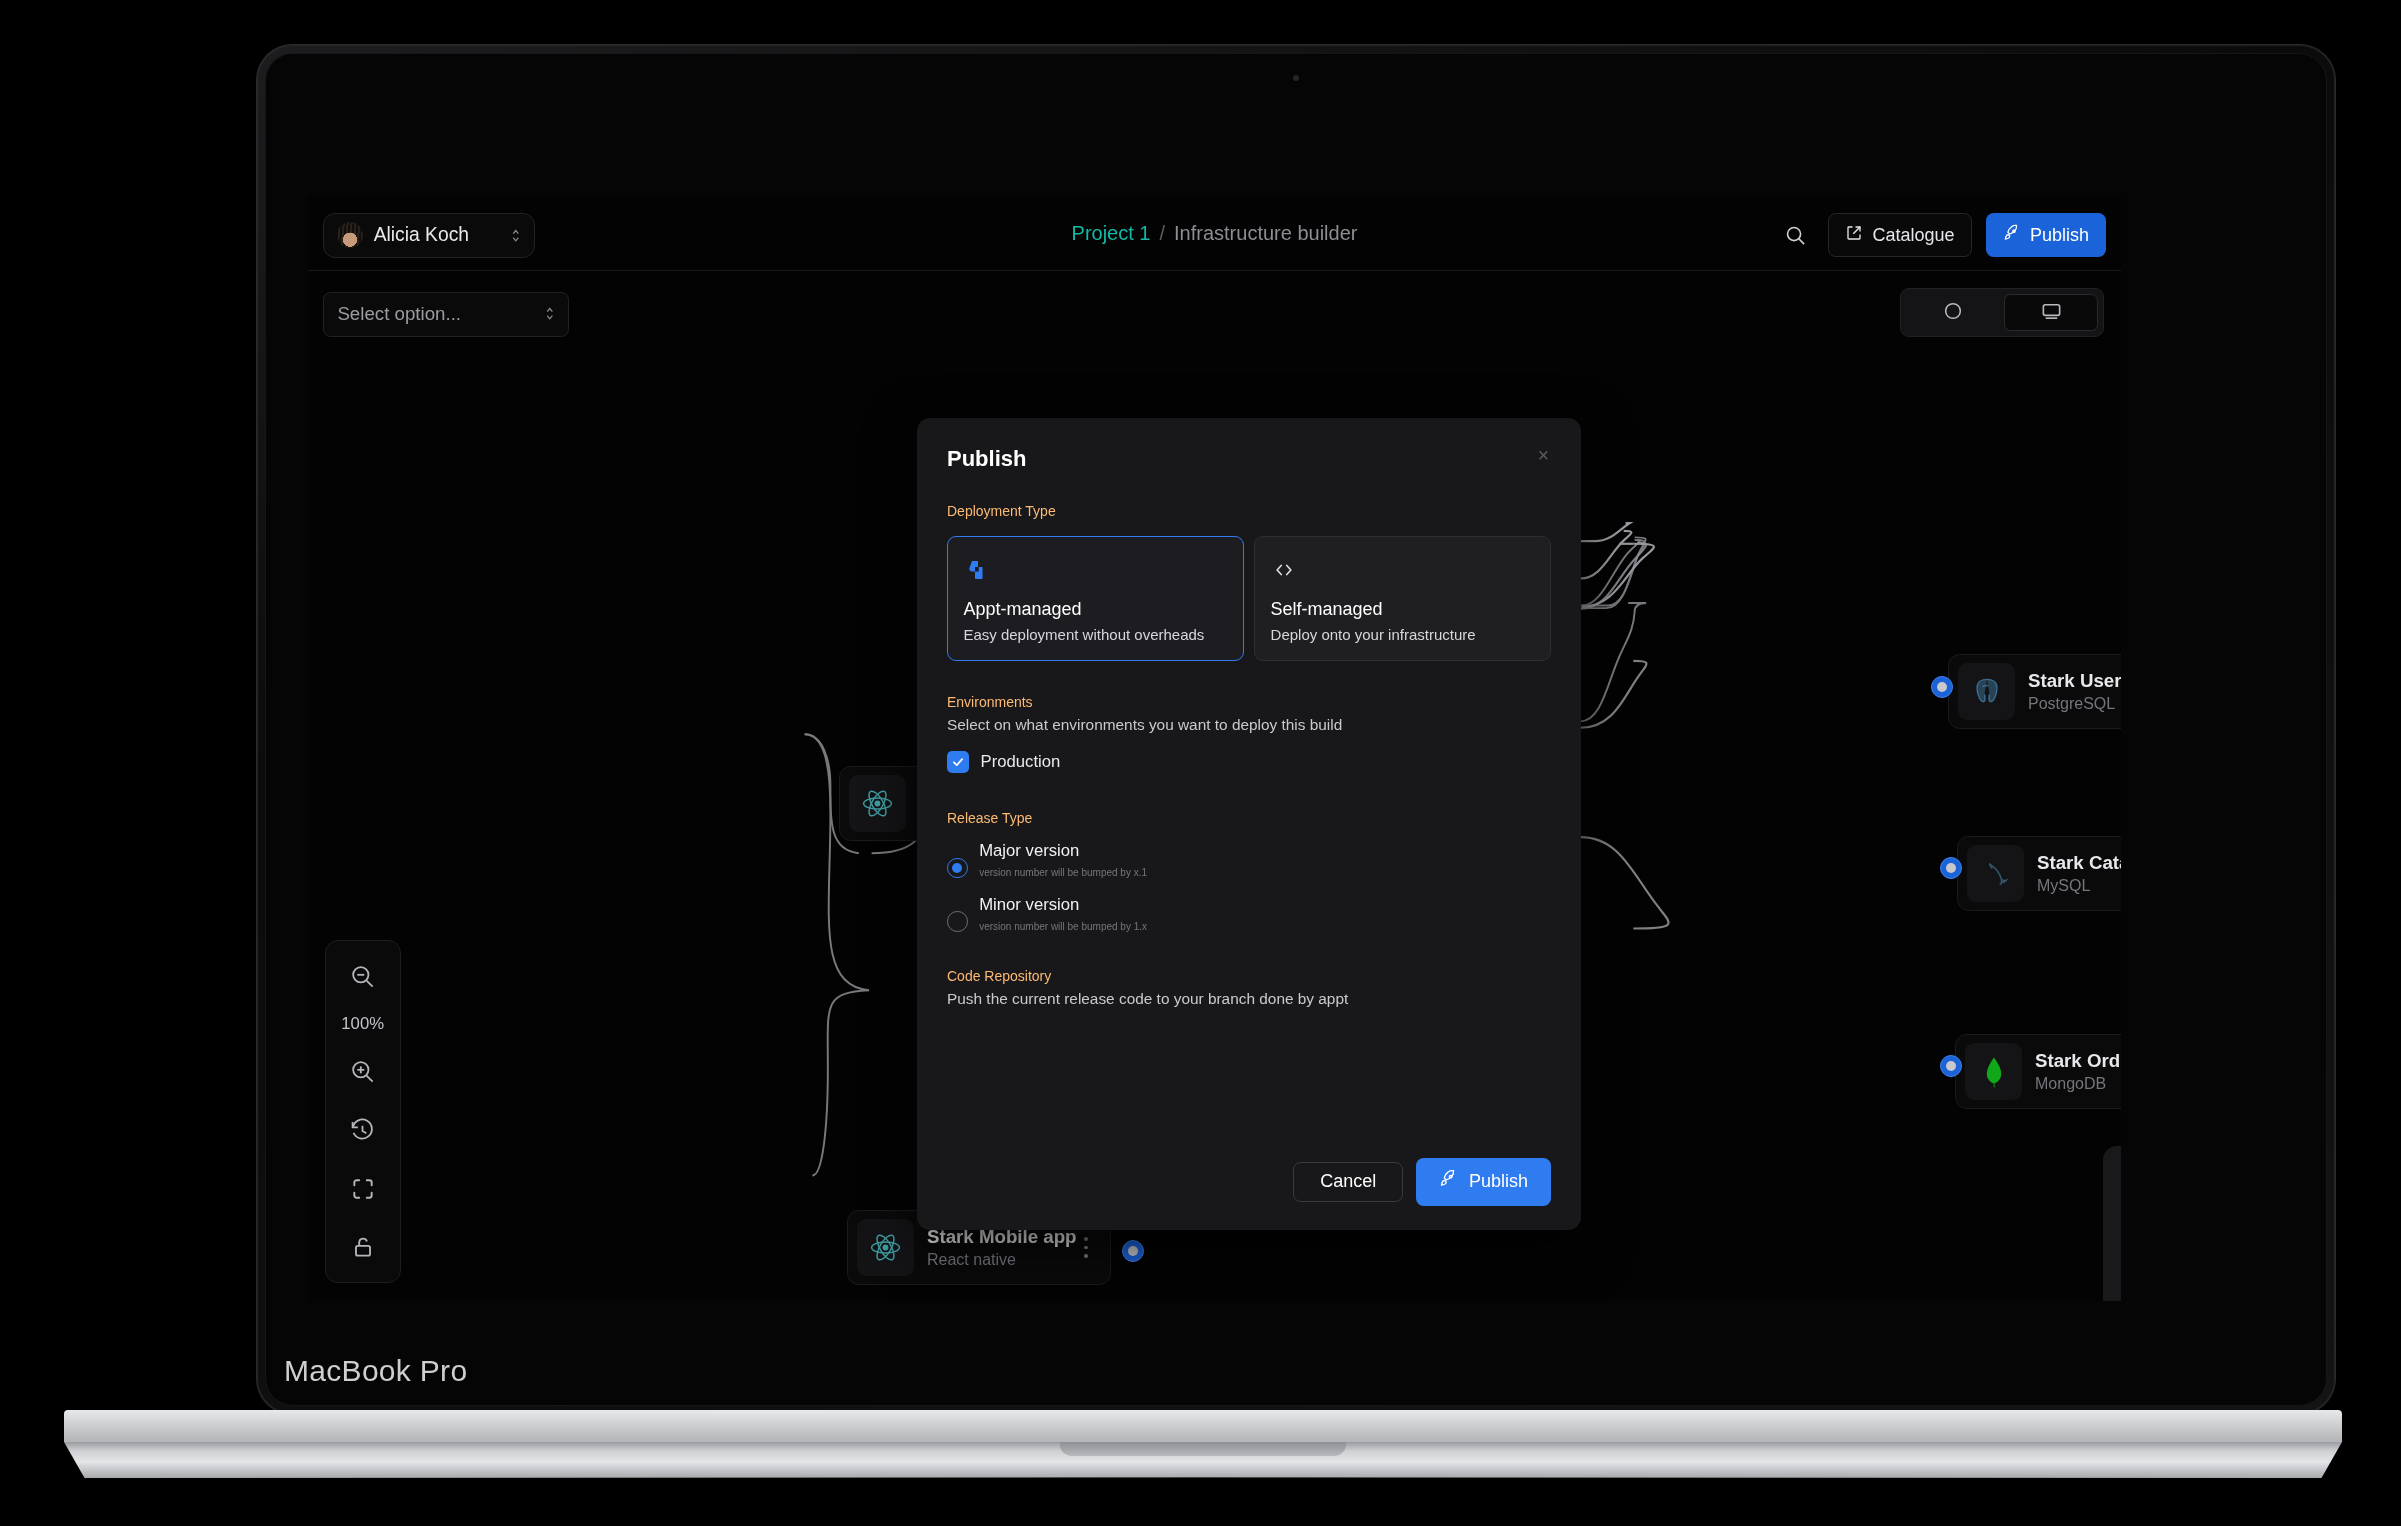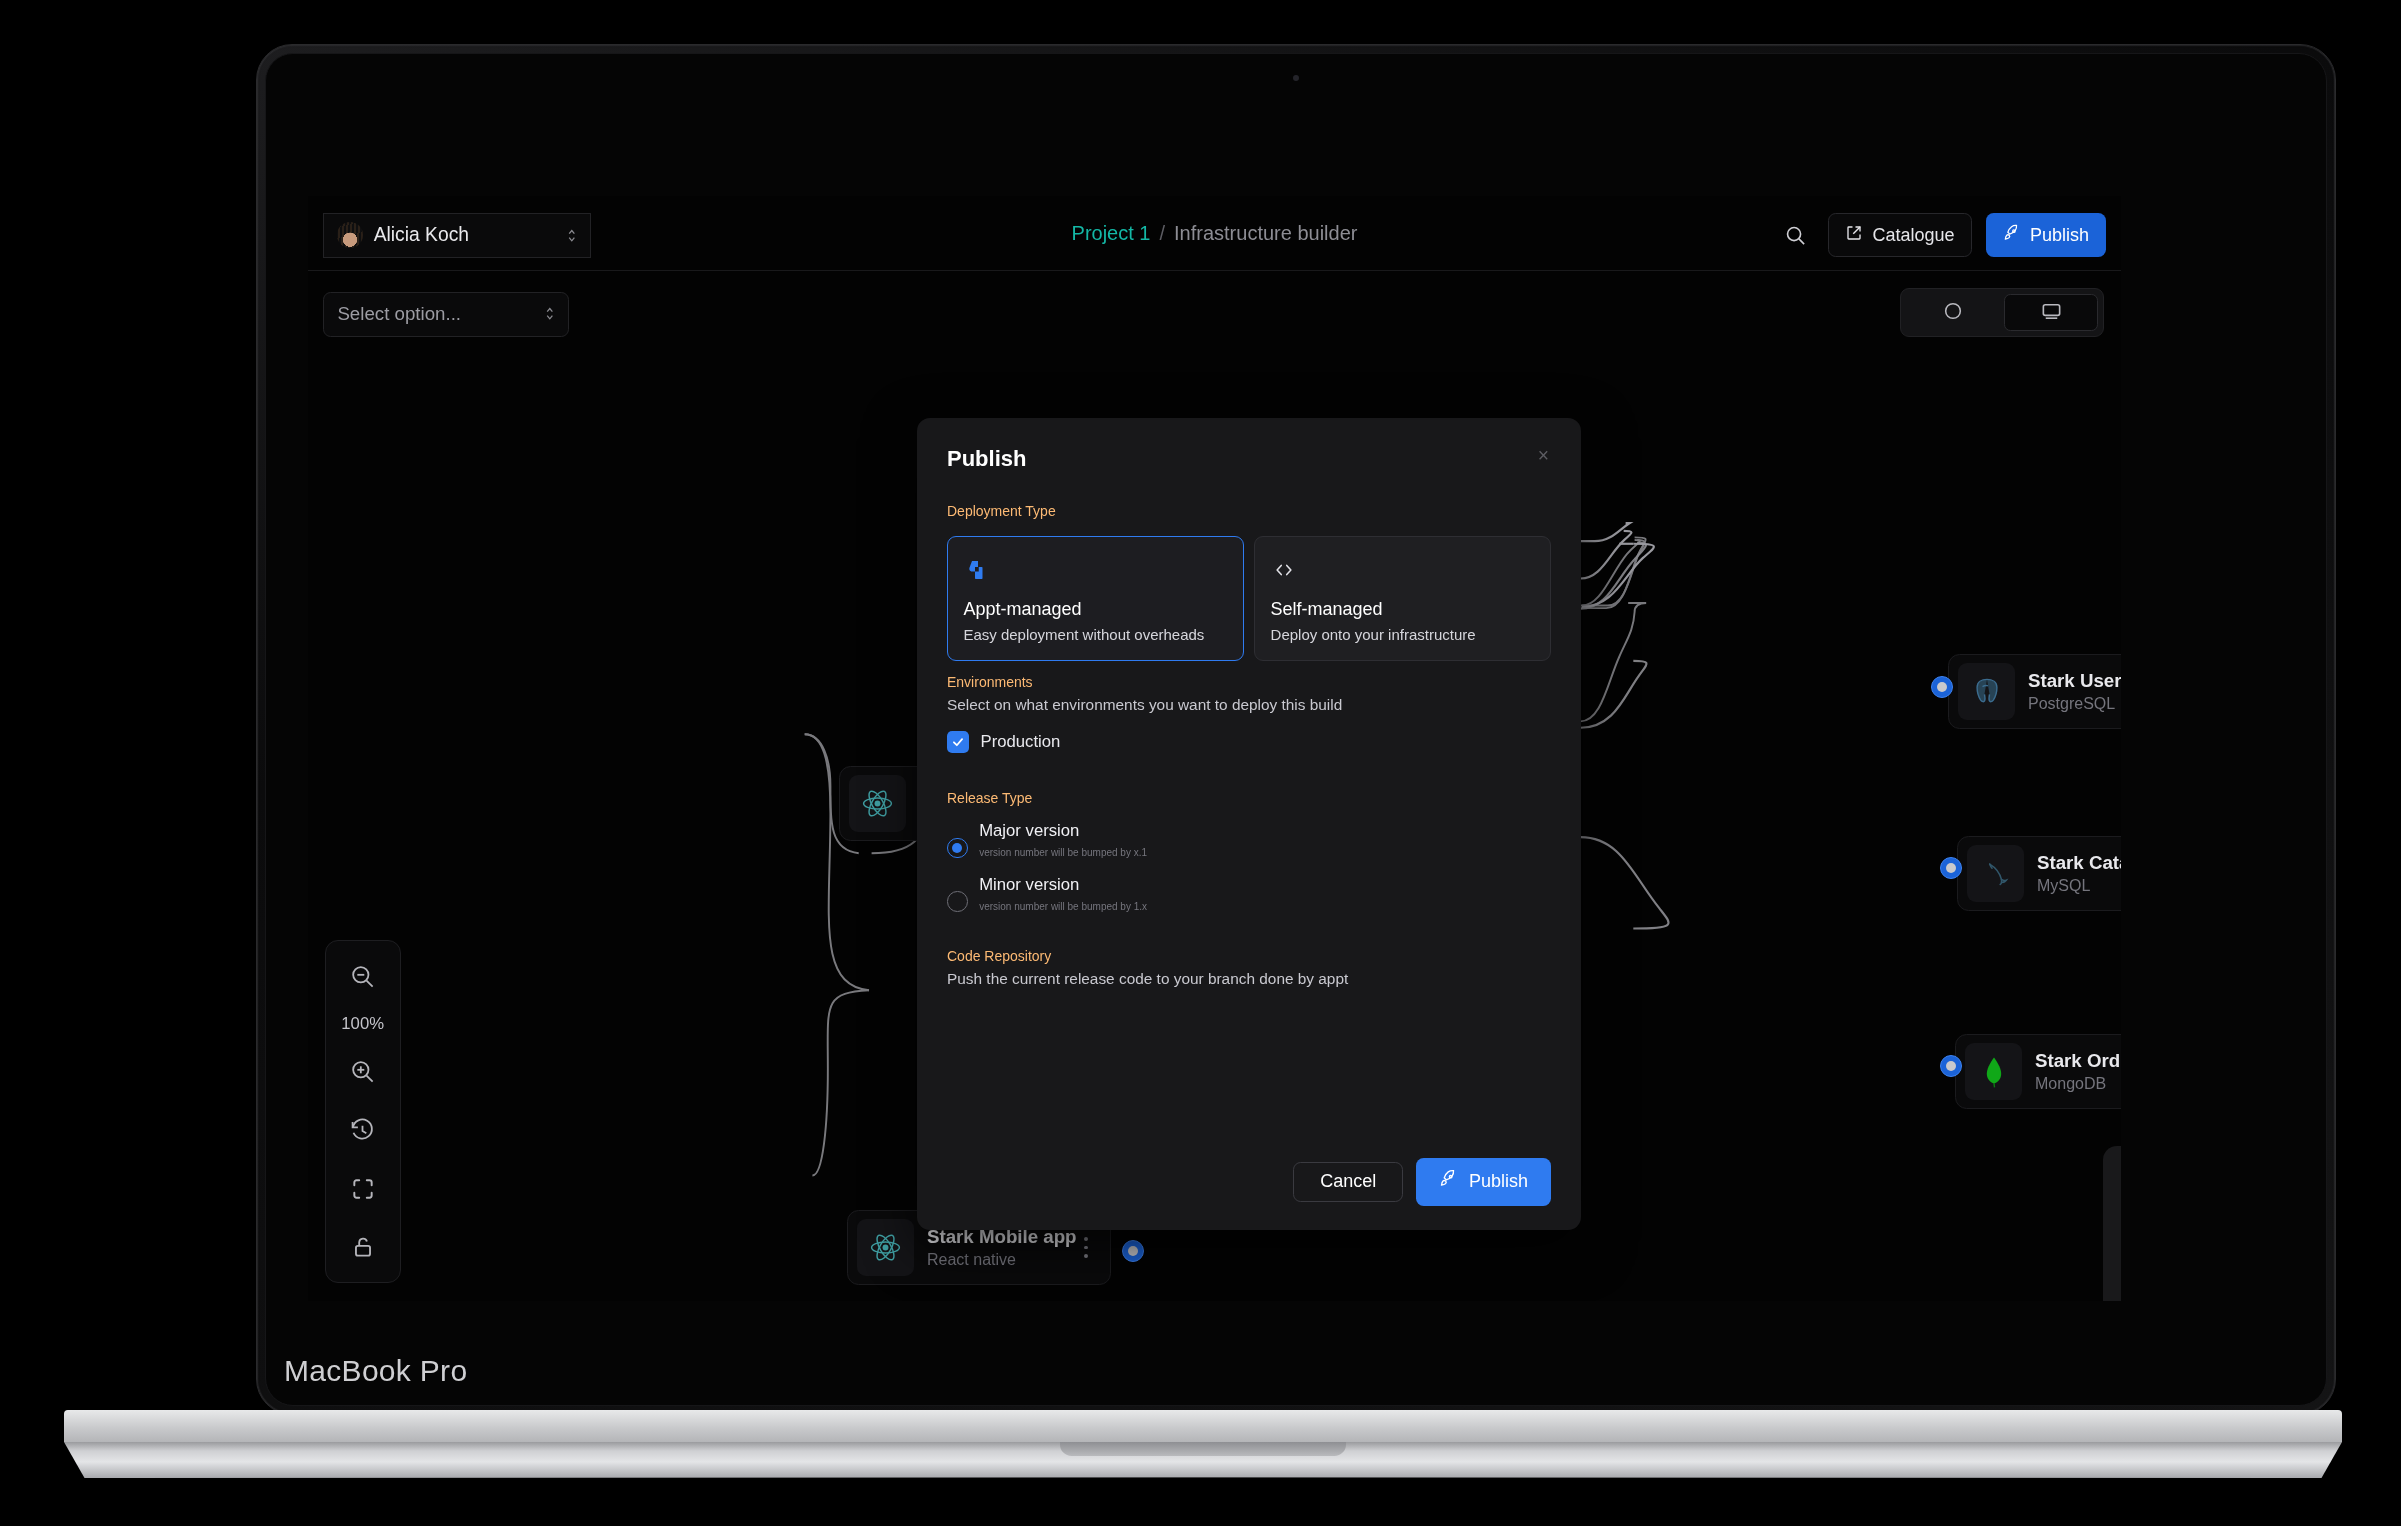--- a/index.html
+++ b/index.html
@@ -99,12 +99,12 @@
   #user-switcher {
     position: absolute;
     left: 15.4px; top: 16.7px;
-    width: 268px; height: 45px;
+    width: 212px; height: 45px;
     display: flex; align-items: center; gap: 10.3px;
     padding: 0 13px;
     background: #0a0a0b;
     border: 0.6px solid #222225;
-    border-radius: 0;
+    border-radius: 12px;
     cursor: pointer;
   }
   #user-avatar {

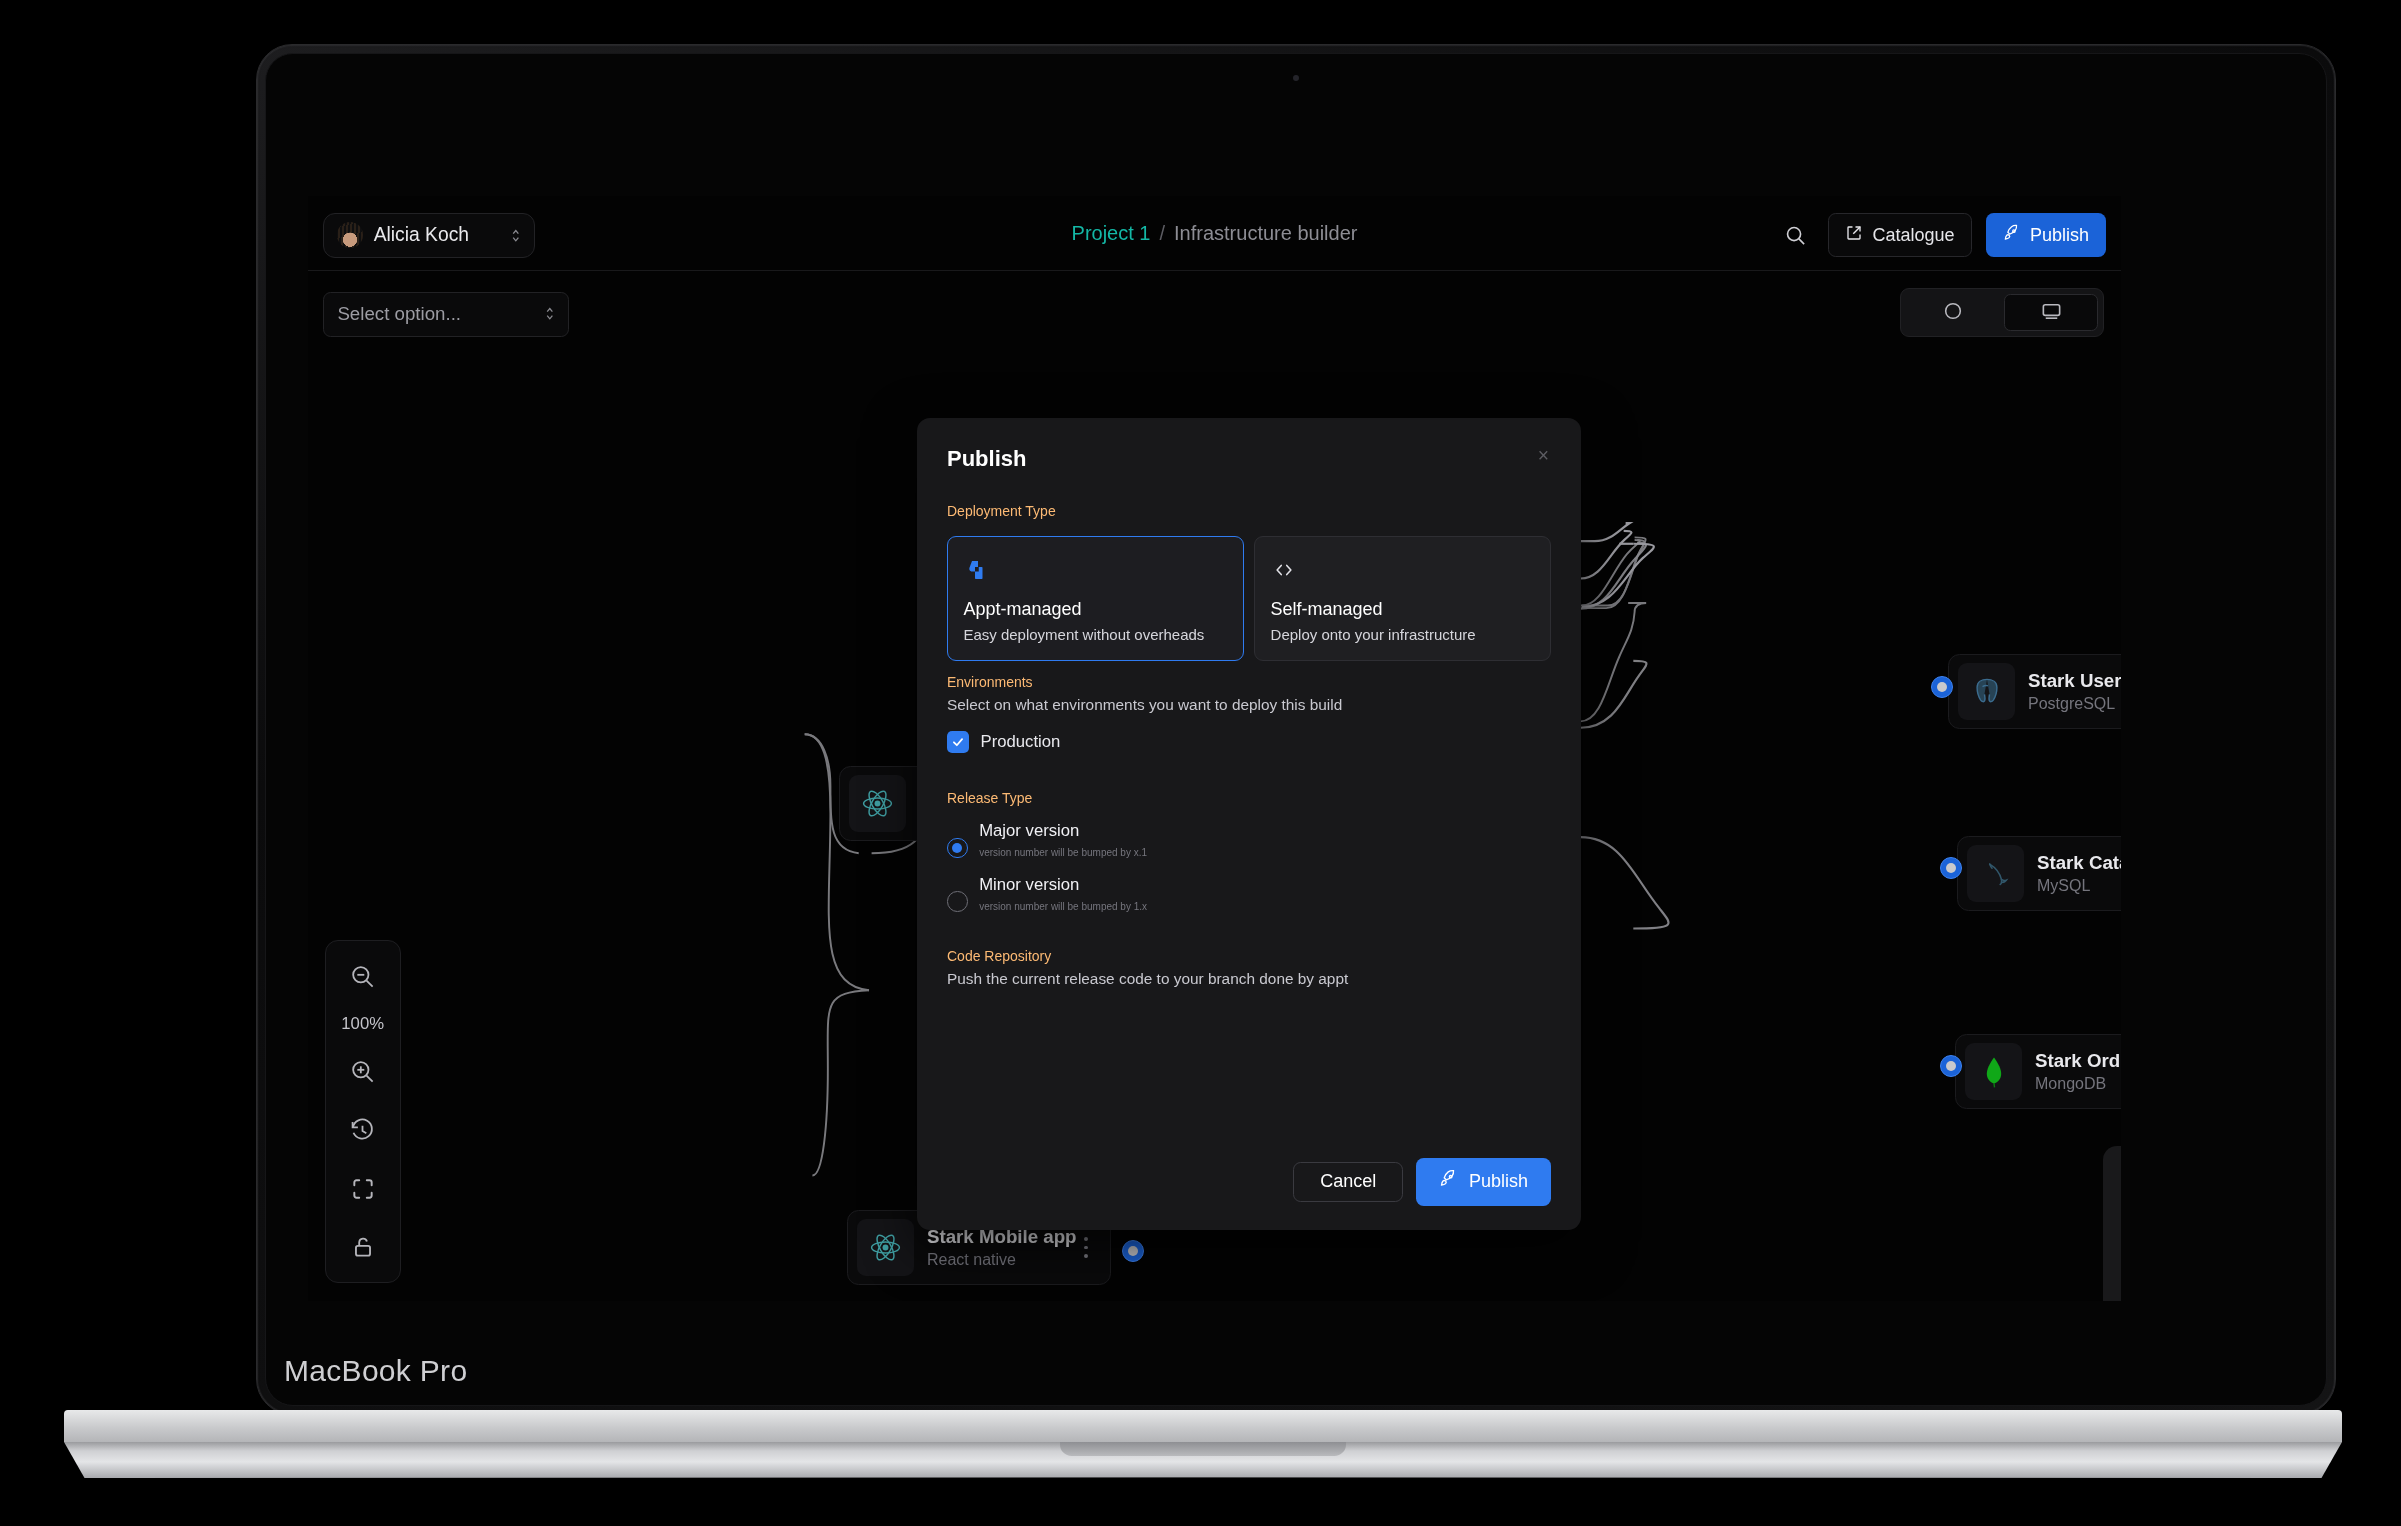--- a/index.html
+++ b/index.html
@@ -318,7 +318,7 @@
   .deploy-card-title { color: #ffffff; font-size: 18px; font-weight: normal; margin-top: 11.6px; }
   .deploy-card-desc { color: #d6d6dc; font-size: 15px; margin-top: 6.4px; }
 
-  #environments-head { margin-top: 13px; }
+  #environments-head { margin-top: 33px; }
   #environments-list { margin-top: 16.7px; }
   .checkbox-row { display: flex; align-items: center; gap: 11.6px; cursor: pointer; }
   .checkbox {

